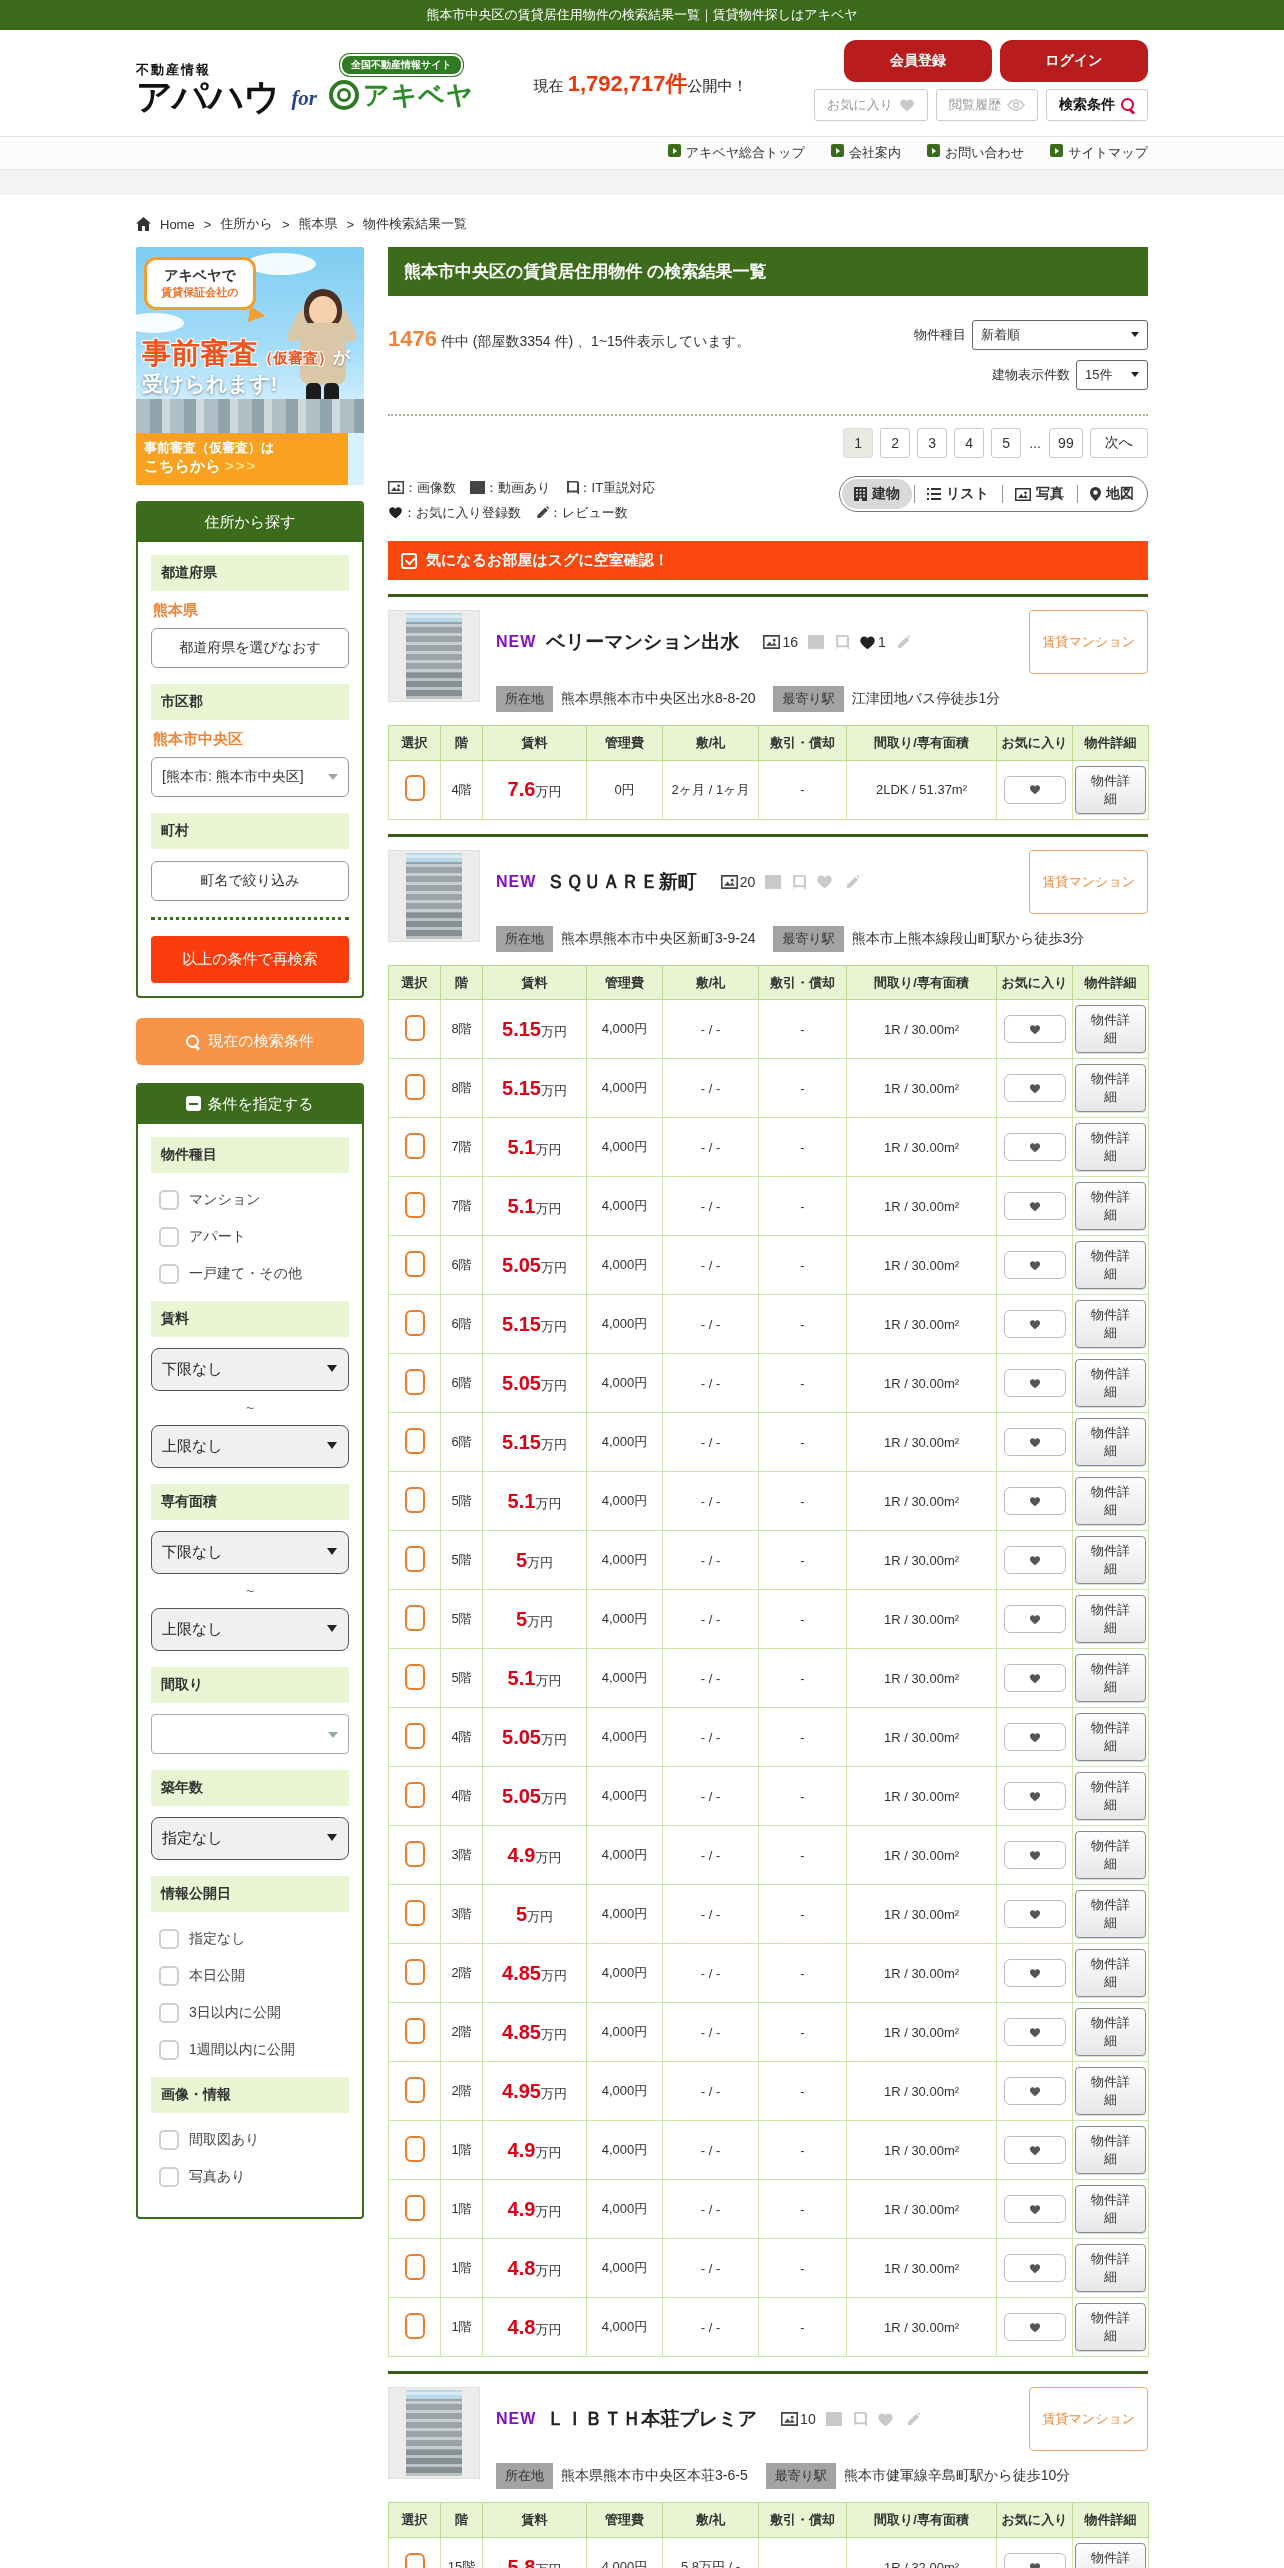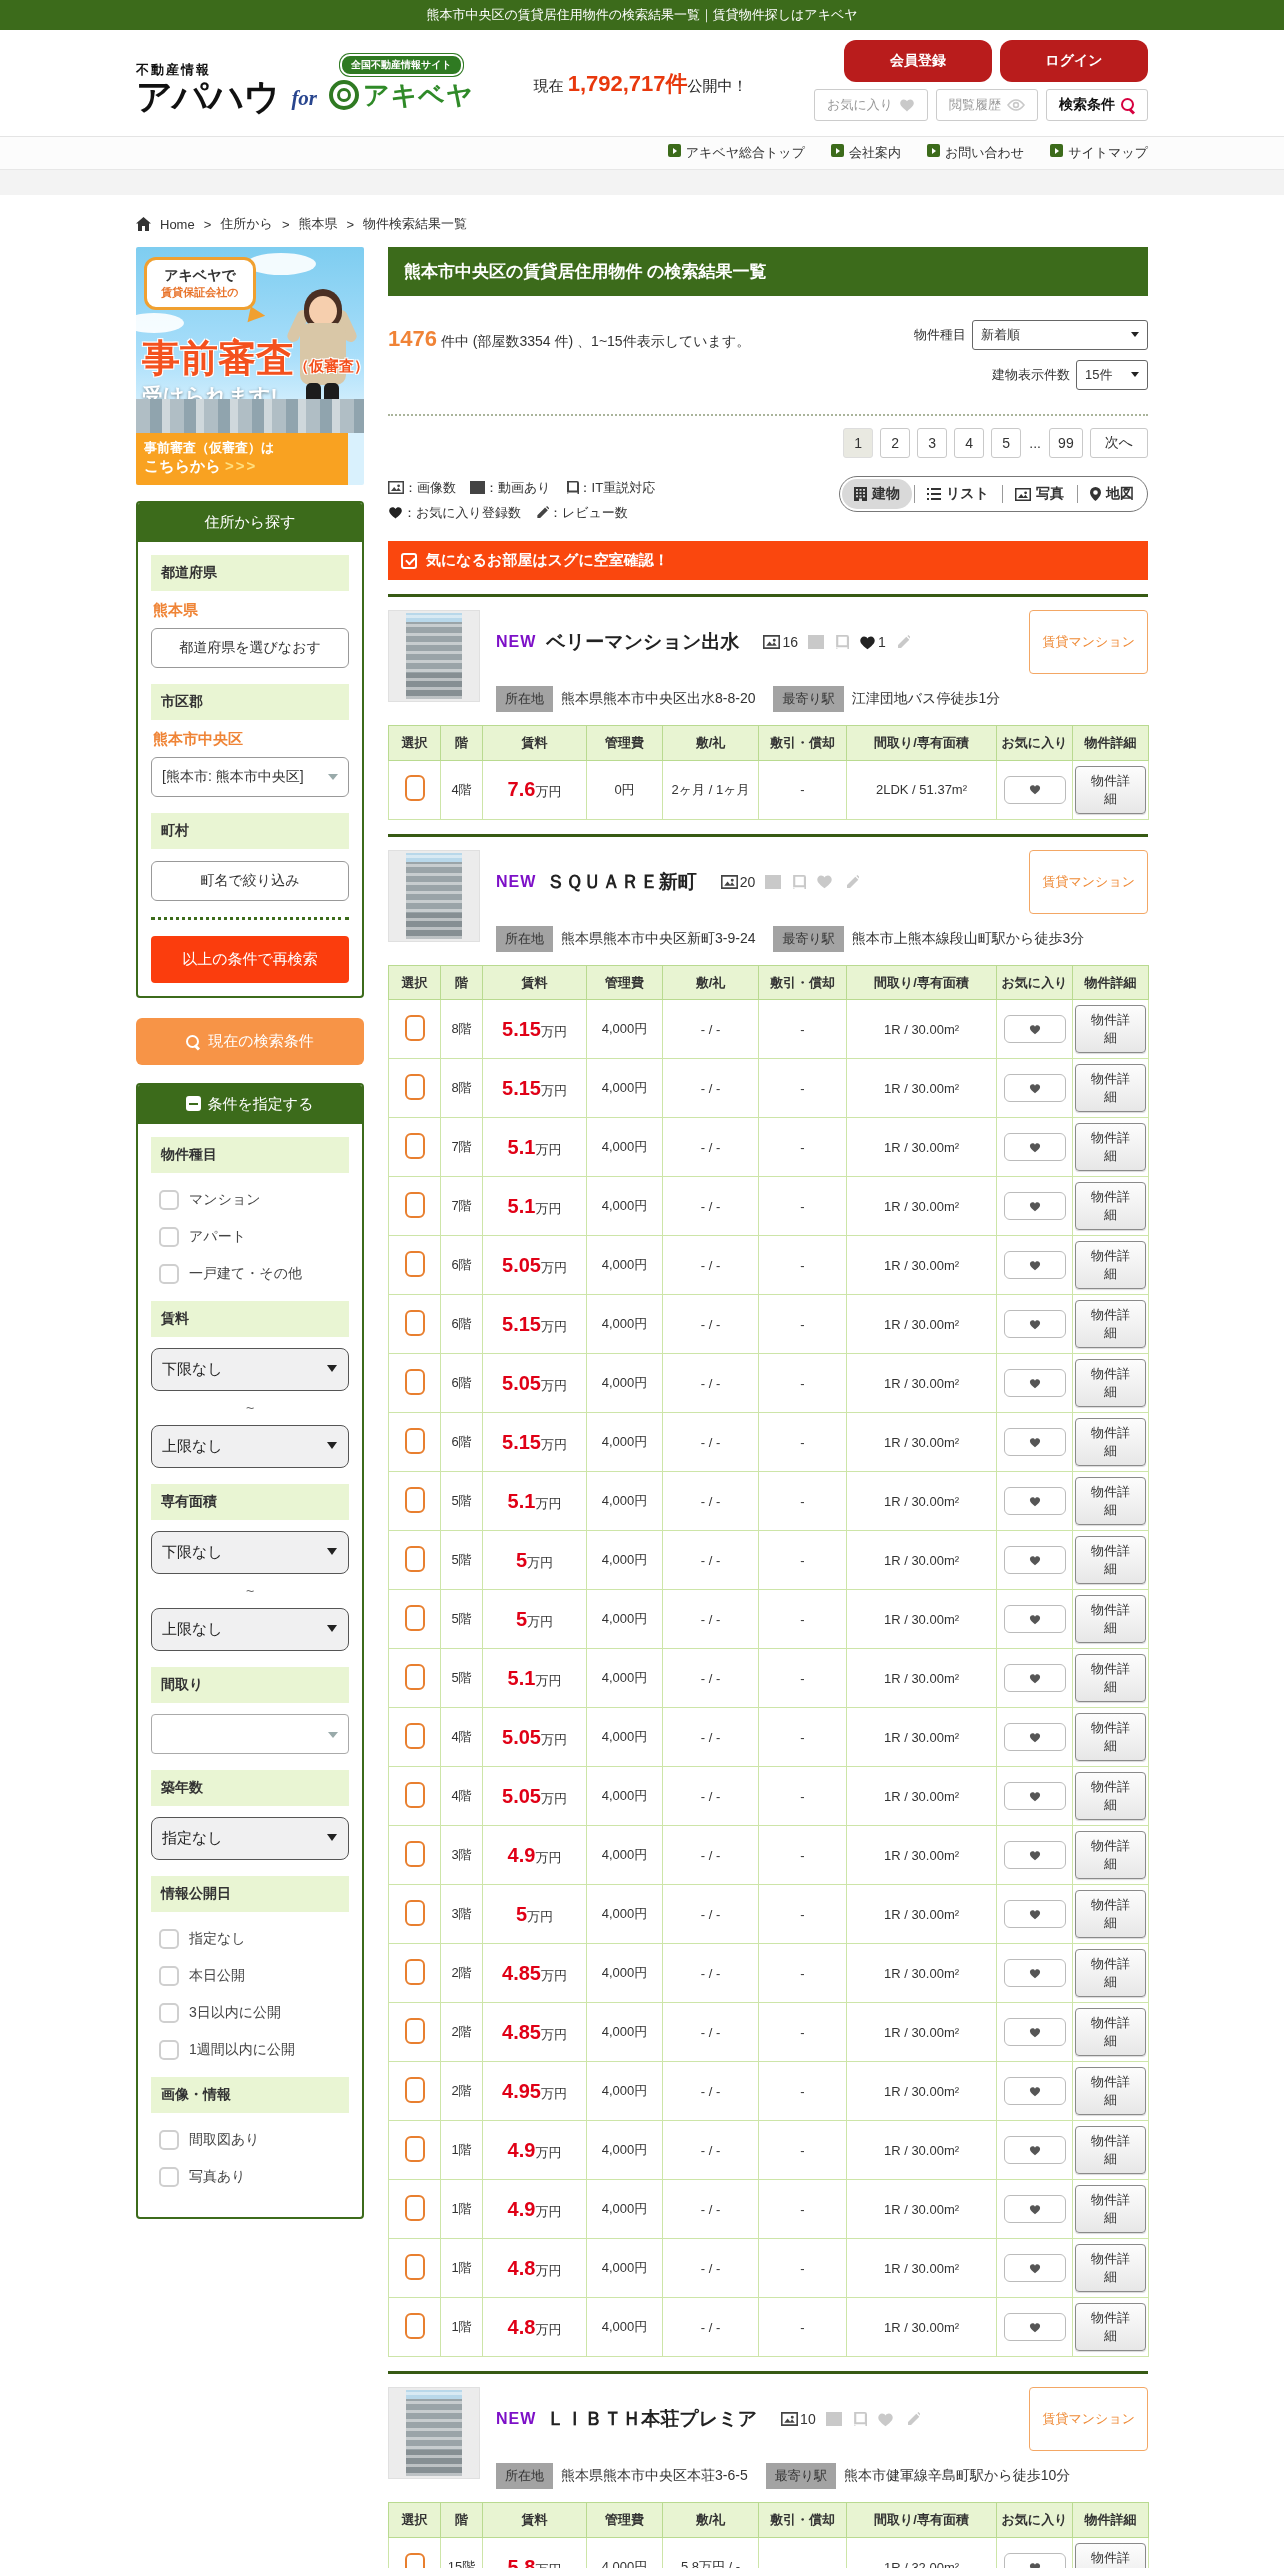--- a/index.html
+++ b/index.html
@@ -51,7 +51,7 @@
   .bubble::after{ content:""; position:absolute; right:-12px; top:48px; border-left:16px solid #f0a030;
     border-top:6px solid transparent; border-bottom:10px solid transparent; transform:rotate(12deg);}
   .slogan { position:absolute; left:6px; top:88px; line-height:1.25; white-space:nowrap;}
-  .slogan .s1 { font-size:38px; font-weight:bold; color:#f4511e;
+  .slogan .s1 { font-size:29px; font-weight:bold; color:#f4511e;
     text-shadow:-1px -1px 0 #fff,1px -1px 0 #fff,-1px 1px 0 #fff,1px 1px 0 #fff;}
   .slogan .s1b { font-size:15px; font-weight:bold; color:#f4511e;
     text-shadow:-1px -1px 0 #fff,1px -1px 0 #fff,-1px 1px 0 #fff,1px 1px 0 #fff;}

